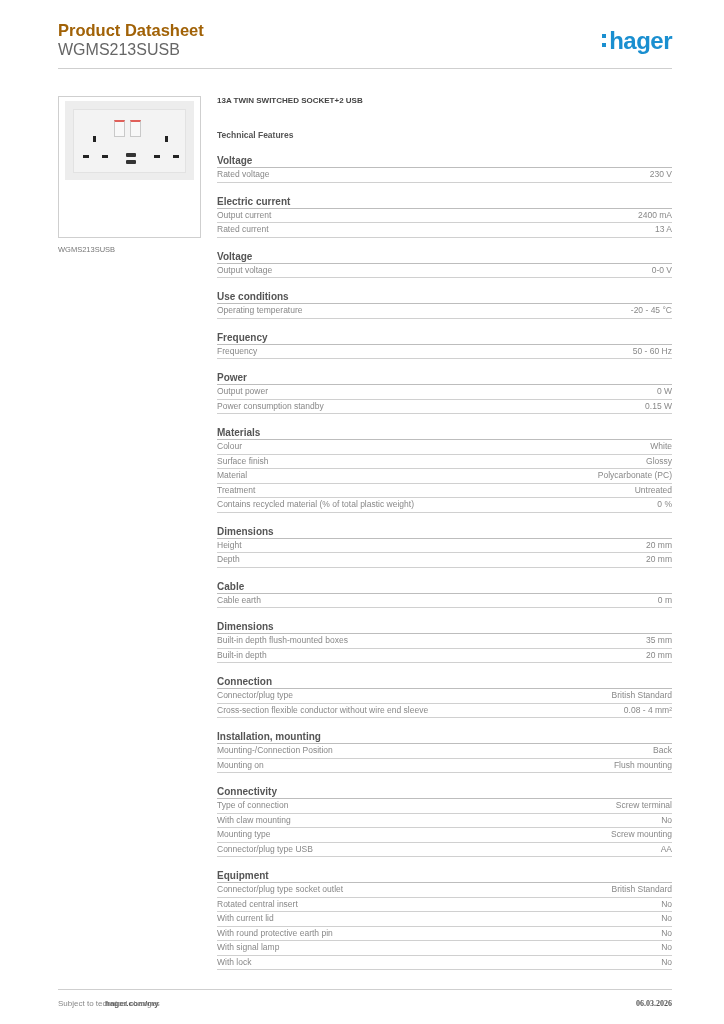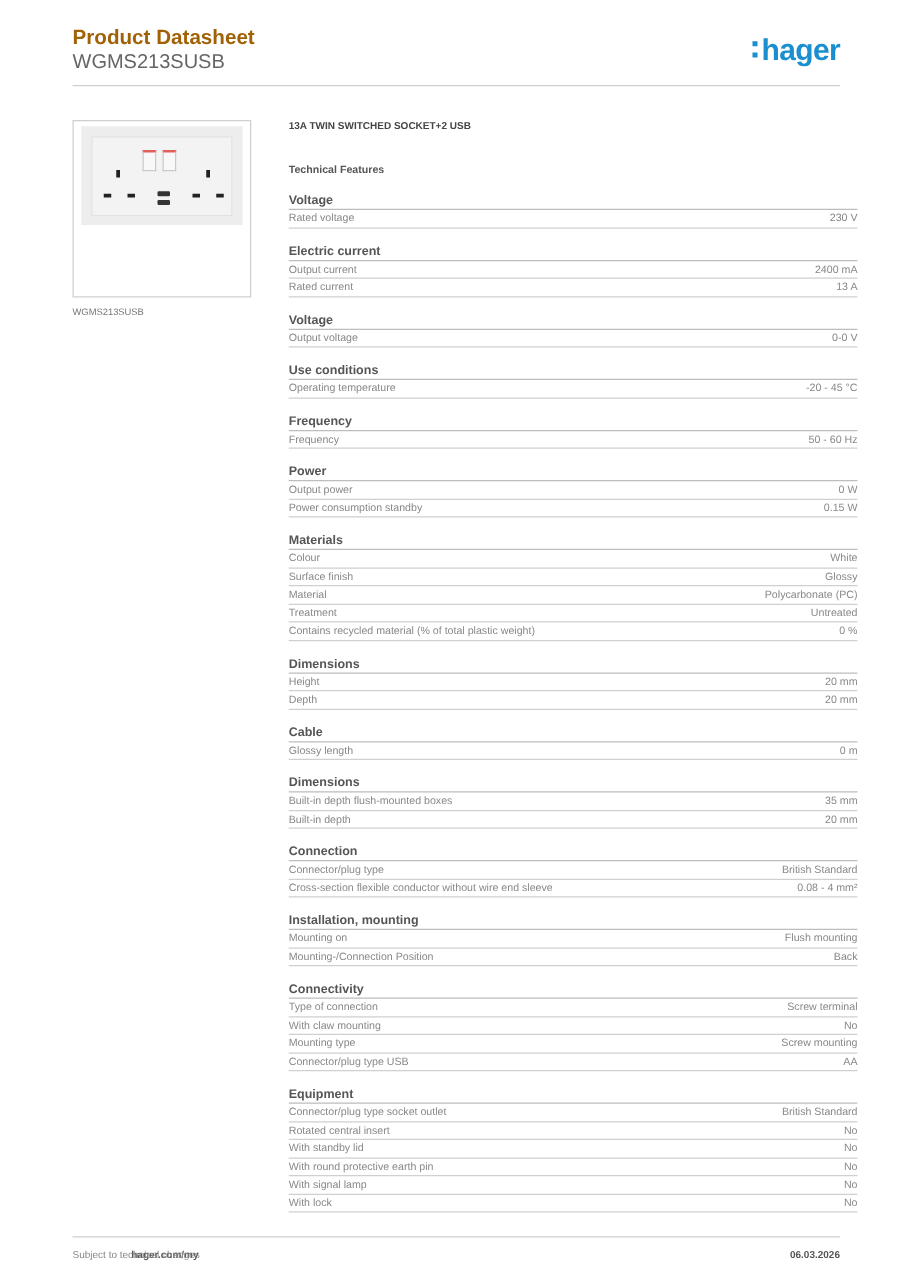--- a/index.html
+++ b/index.html
@@ -22,7 +22,7 @@
   .usb { position:absolute; left:52px; width:10px; height:4px; background:#333; border-radius:1px; }
   .product-caption { position:absolute; left:58px; top:245px; font-size:7.5px; color:#777; }
 
-  .content { position:absolute; left:217px; top:96px; width:455px;margin-left:14px; }
+  .content { position:absolute; left:217px; top:96px; width:455px; }
   .product-name { font-size:8px; font-weight:bold; color:#444; height:12px; }
   .tech-features { font-size:8.5px; font-weight:bold; color:#555; margin-top:22px; height:13px; }
   .group { margin-top:13px; }

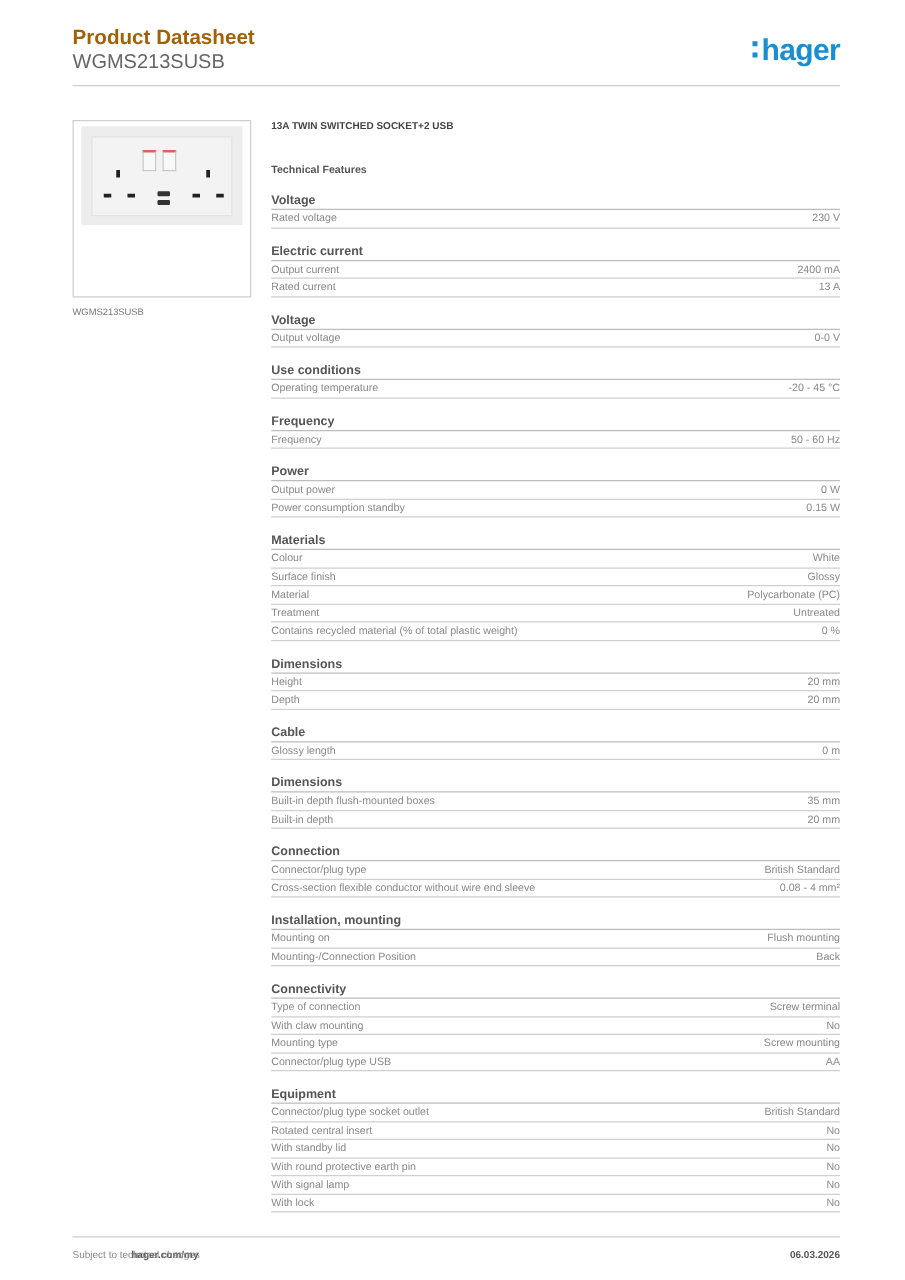--- a/index.html
+++ b/index.html
@@ -156,7 +156,7 @@
       <div class="group">
         <div class="group-title">Cable</div>
         <div class="row">
-          <span class="label">Glossy length</span>
+          <span class="label">Cable earth</span>
           <span class="value">0 m</span>
         </div>
       </div>

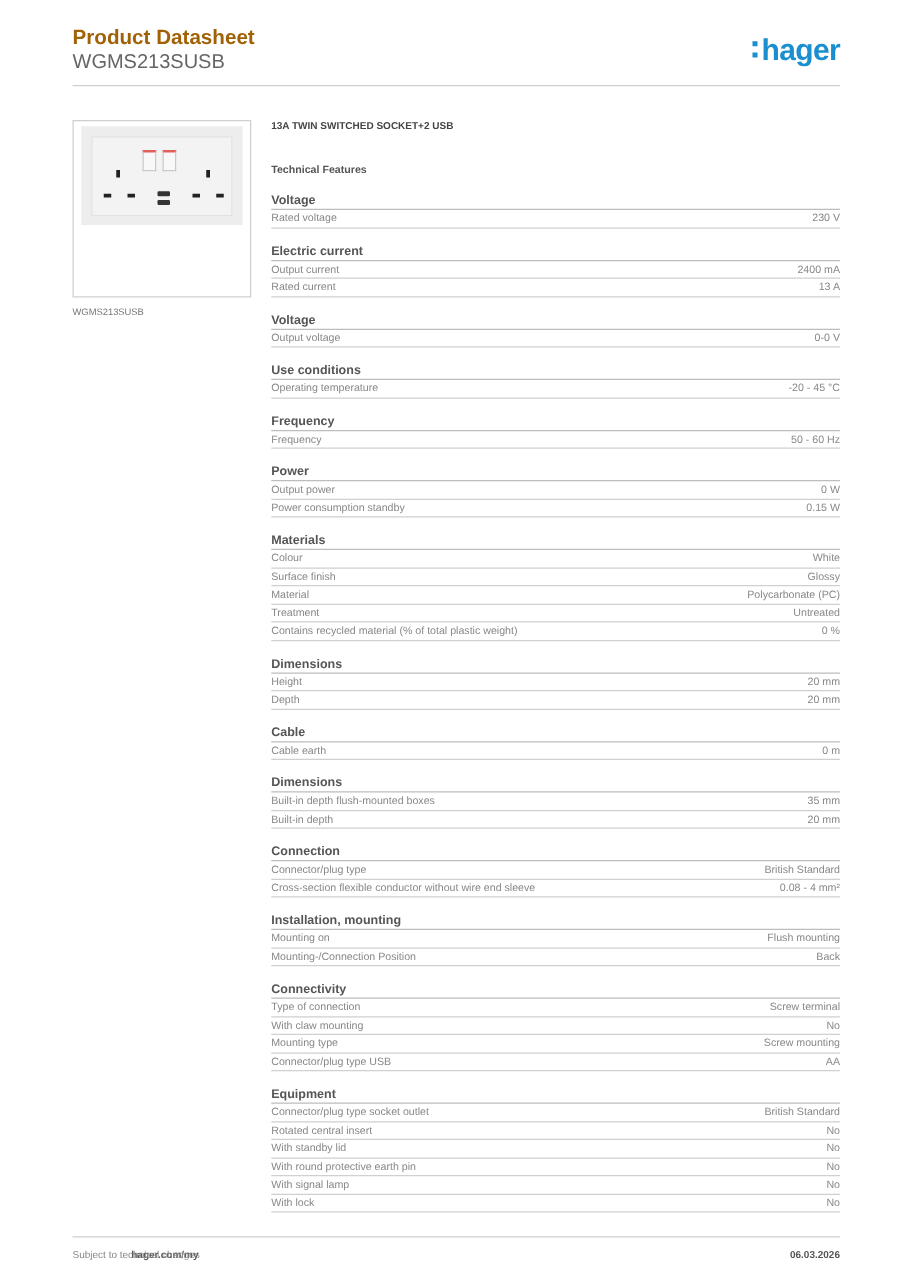--- a/index.html
+++ b/index.html
@@ -185,12 +185,12 @@
       <div class="group">
         <div class="group-title">Installation, mounting</div>
         <div class="row">
+          <span class="label">Mounting-/Connection Position</span>
+          <span class="value">Back</span>
+        </div>
+        <div class="row">
           <span class="label">Mounting on</span>
           <span class="value">Flush mounting</span>
-        </div>
-        <div class="row">
-          <span class="label">Mounting-/Connection Position</span>
-          <span class="value">Back</span>
         </div>
       </div>
       <div class="group">

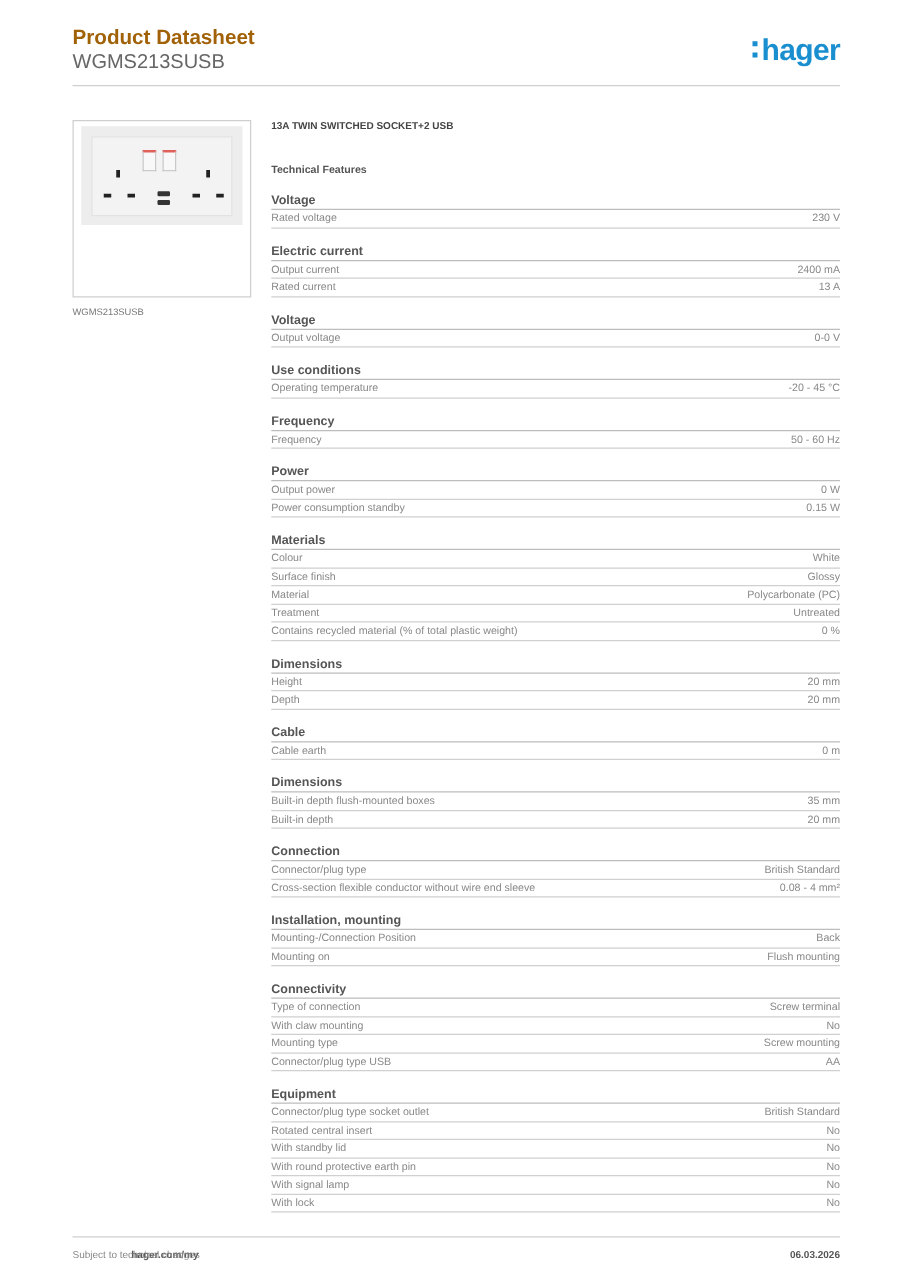--- a/index.html
+++ b/index.html
@@ -223,7 +223,7 @@
           <span class="value">No</span>
         </div>
         <div class="row">
-          <span class="label">With standby lid</span>
+          <span class="label">With current lid</span>
           <span class="value">No</span>
         </div>
         <div class="row">

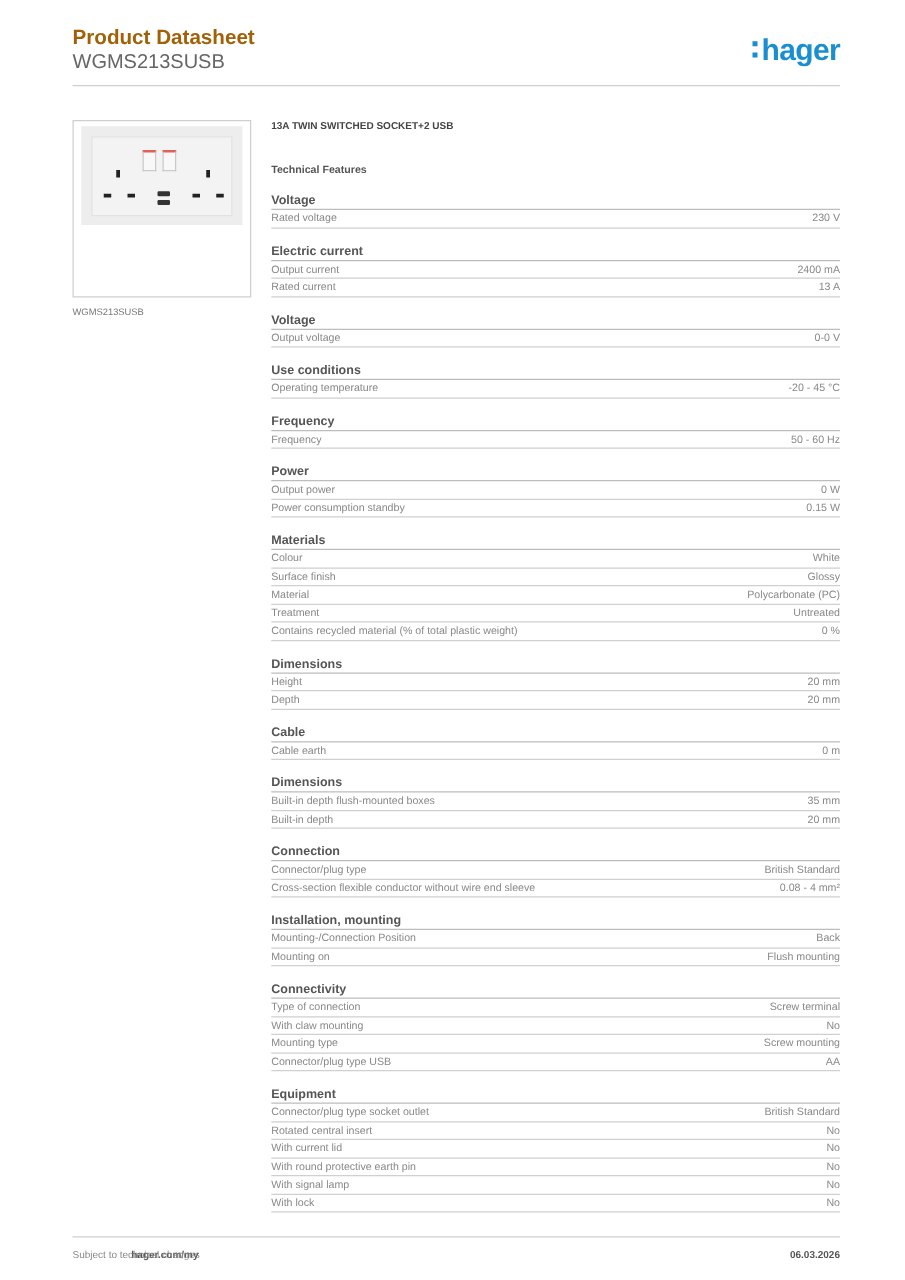--- a/index.html
+++ b/index.html
@@ -35,7 +35,7 @@
   .footer { position:absolute; left:58px; top:999px; width:614px; font-size:8px; }
   .footer-left { position:absolute; left:0; font-weight:bold; color:#555;padding-left:47px; }
   .footer-center { position:absolute; left:0; width:100%; text-align:left; color:#888; }
-  .footer-right { position:absolute; right:0; font-weight:bold; color:#555; }
+  .footer-right { position:absolute; right:0; font-weight:bold; color:#555;font-family:Liberation Serif, serif; }
 </style>
 </head>
 <body>

